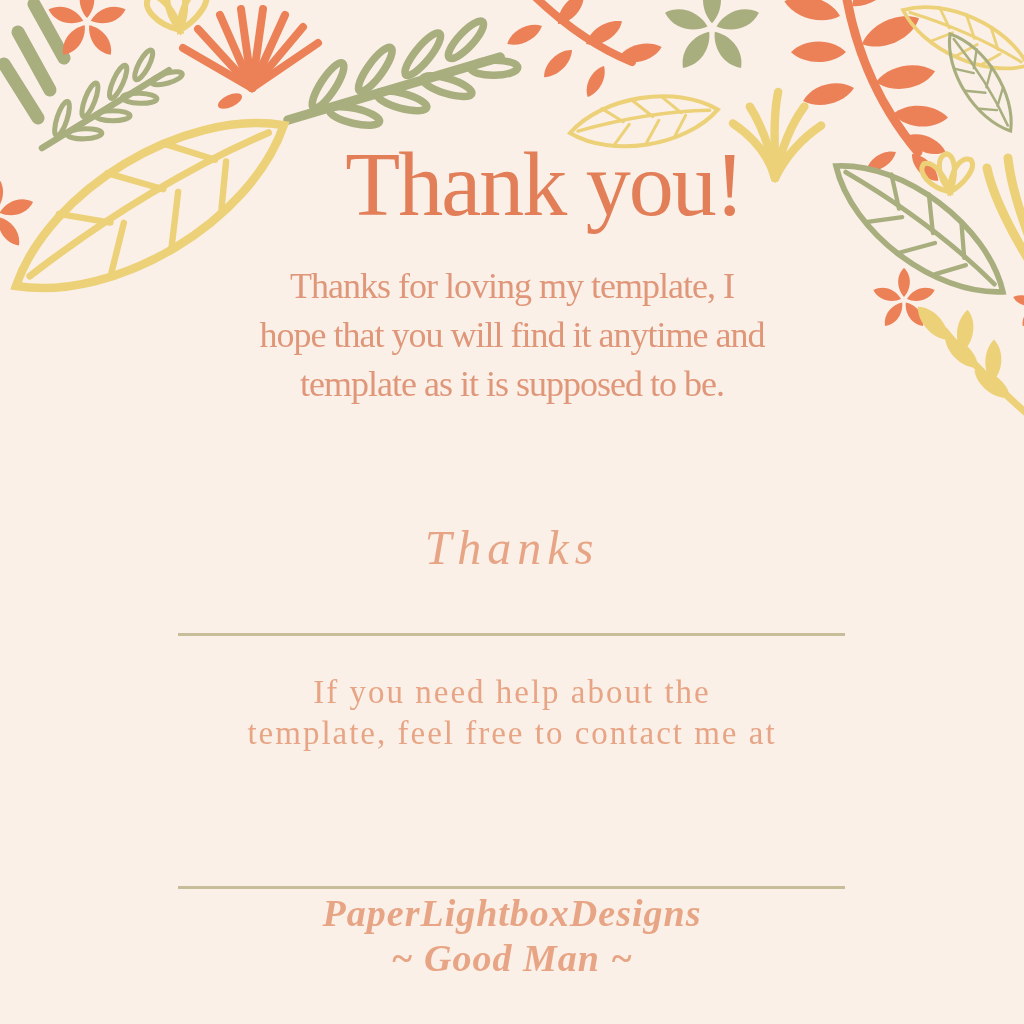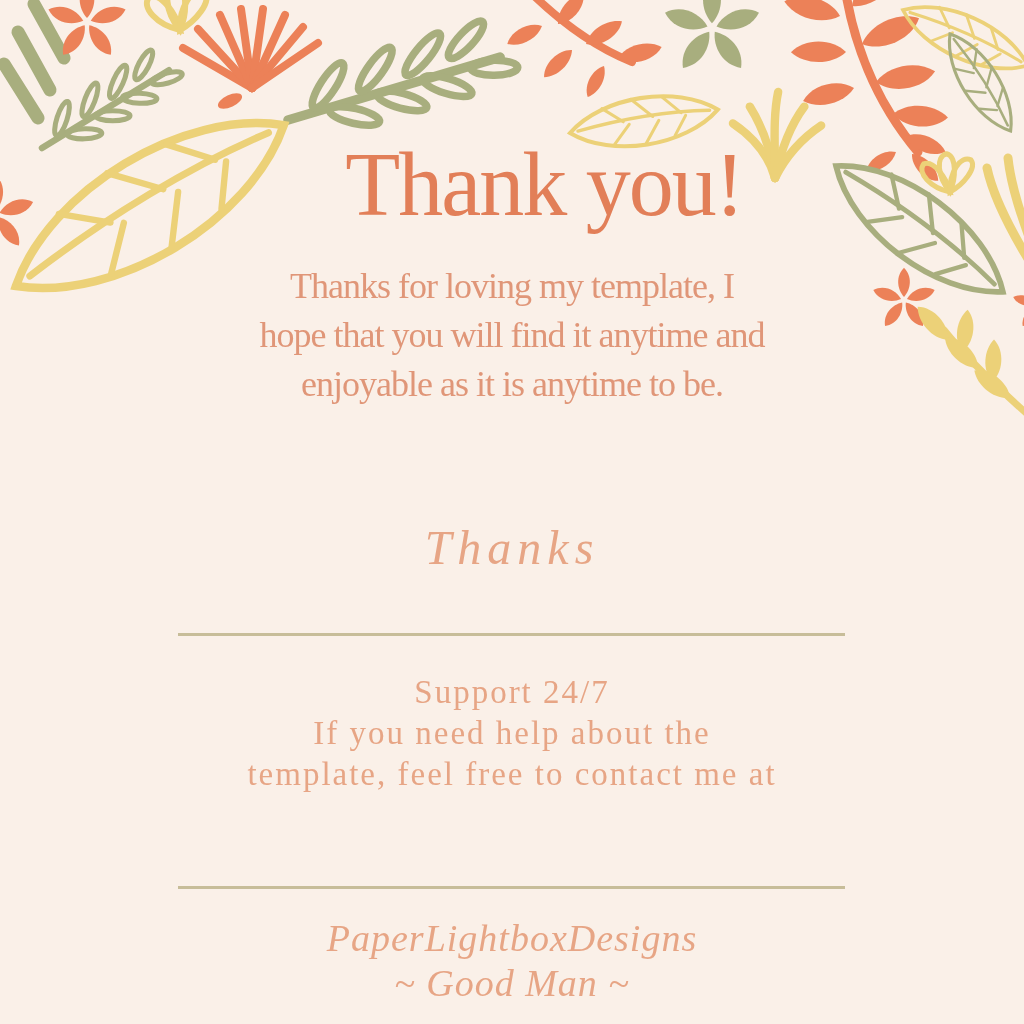--- a/index.html
+++ b/index.html
@@ -174,7 +174,7 @@
   <div class="txt message">
     <span>Thanks for loving my template, I</span>
     <span>hope that you will find it anytime and</span>
-    <span>enjoyable as it is anytime to be.</span>
+    <span>template as it is supposed to be.</span>
   </div>
 
   <div class="txt support-heading">Thanks</div>

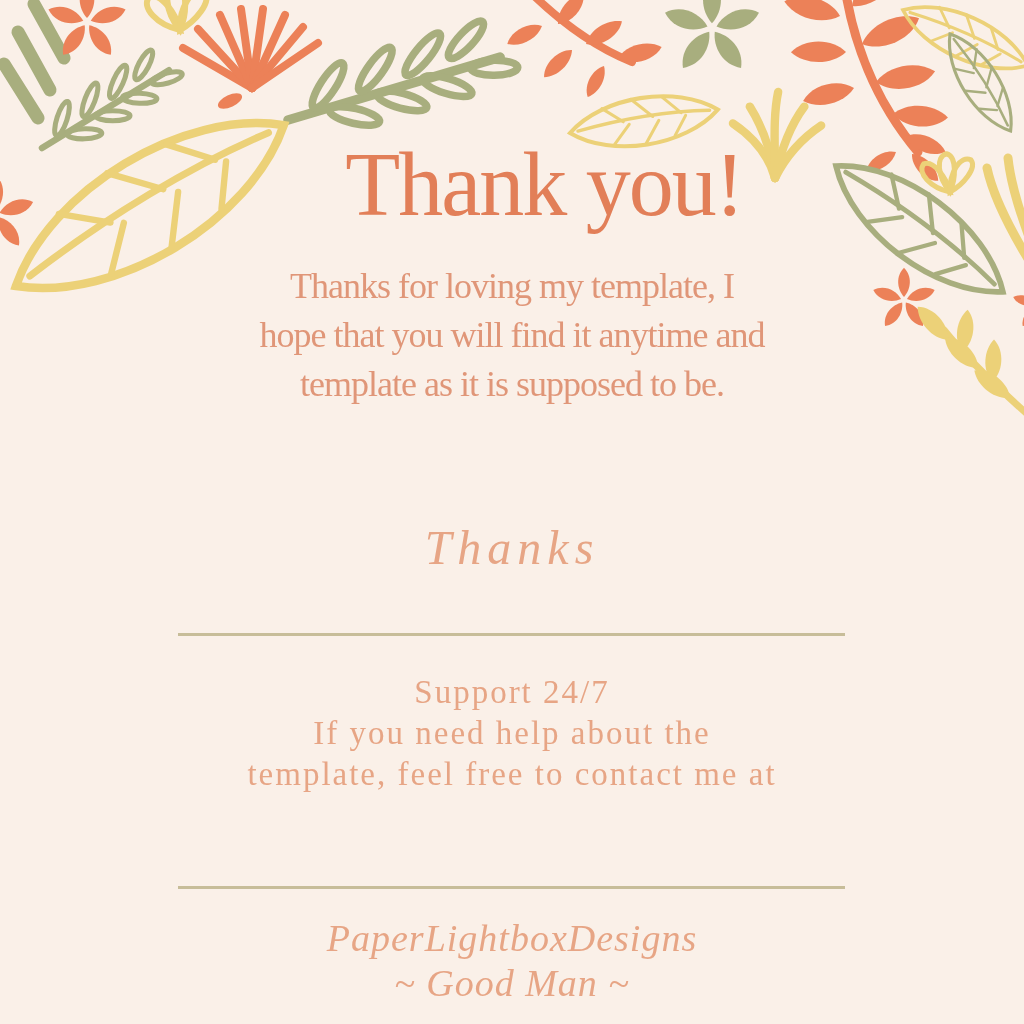--- a/index.html
+++ b/index.html
@@ -182,7 +182,6 @@
   <div class="divider divider-1"></div>
 
   <div class="txt support-text">
-    <span>Support 24/7</span>
     <span>If you need help about the</span>
     <span>template, feel free to contact me at</span>
   </div>

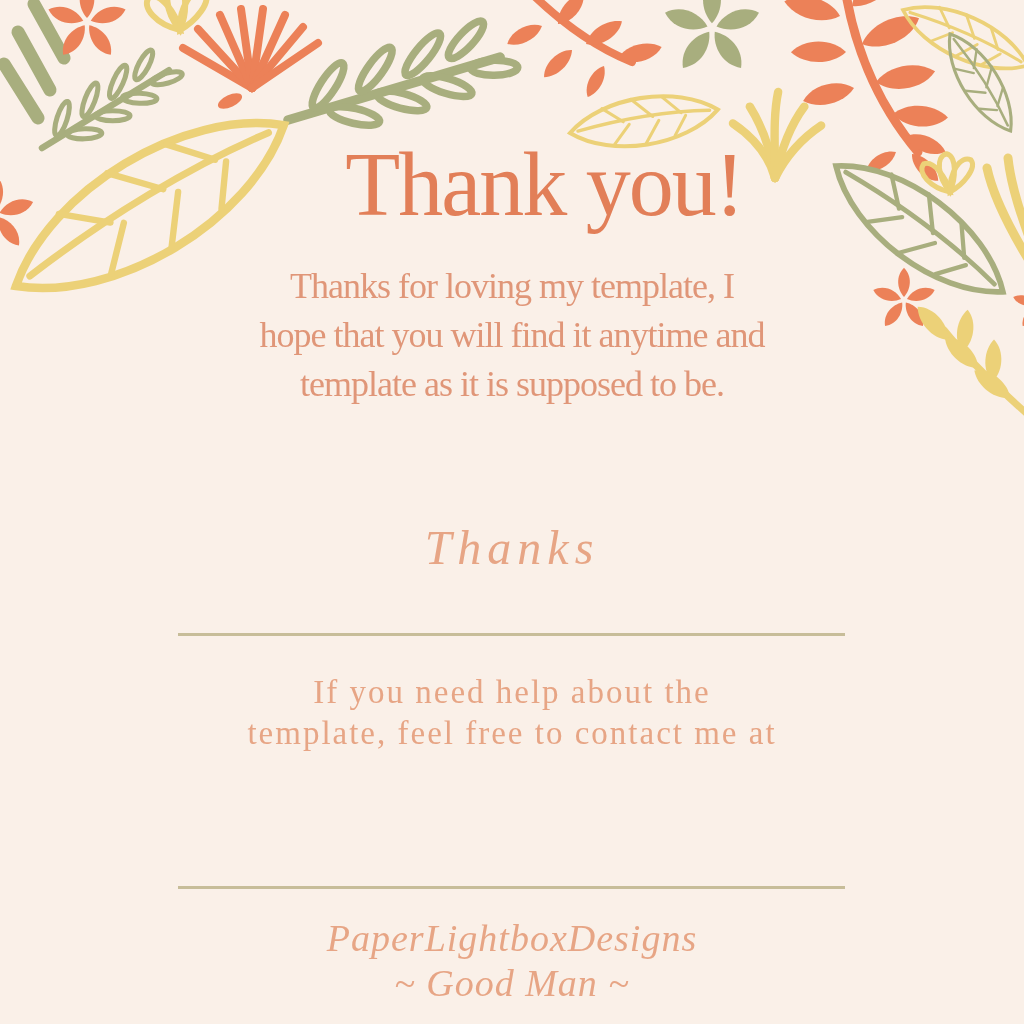--- a/index.html
+++ b/index.html
@@ -27,7 +27,7 @@
   .divider-2{top:886px;}
   .support-text{top:672px; font-size:33px; letter-spacing:2px; line-height:41px; color:var(--support-text);}
   .support-text span{display:block;}
-  .signature{top:916px; font-size:38px; font-style:italic; letter-spacing:1px; line-height:45px; color:var(--support-text);}
+  .signature{top:891px; font-size:38px; font-style:italic; letter-spacing:1px; line-height:45px; color:var(--support-text);font-weight:bold;}
   .signature span{display:block;}
 </style>
 </head>

